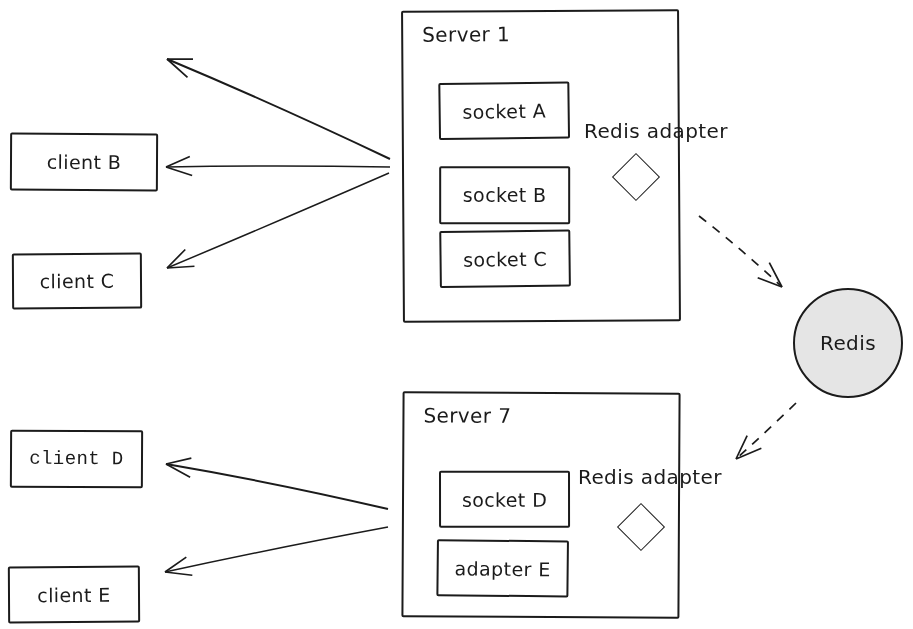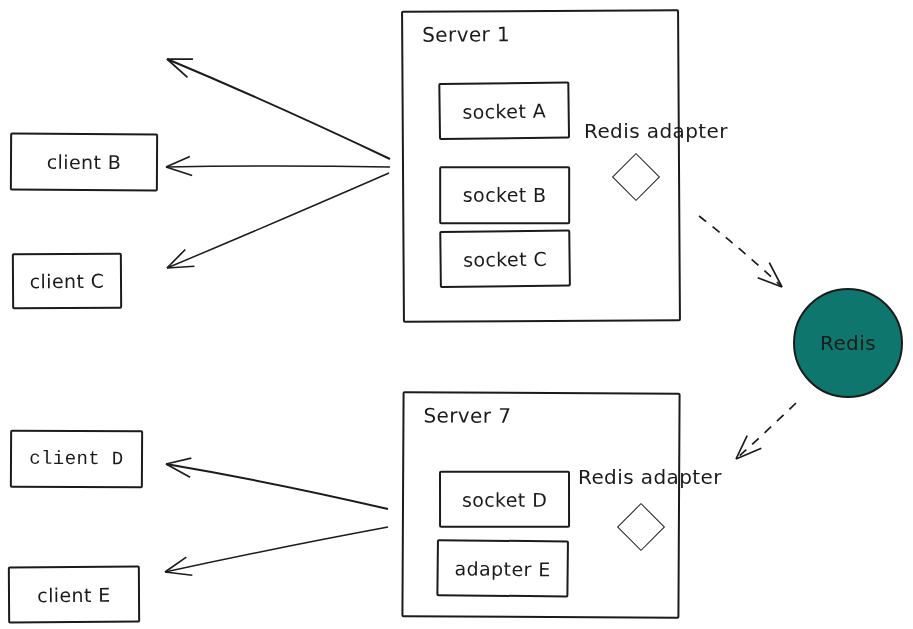--- a/index.html
+++ b/index.html
@@ -125,7 +125,7 @@
   <div class="box r-pos" style="left:10px; top:133px; width:148px; height:58px;">
     <span>client B</span>
   </div>
-  <div class="box r-neg" style="left:12px; top:253px; width:110px; height:56px;">
+  <div class="box r-neg" style="left:12px; top:253px; width:130px; height:56px;">
     <span>client C</span>
   </div>
   <div class="box r-pos" style="left:10px; top:430px; width:133px; height:58px;font-family:Liberation Mono, monospace;">

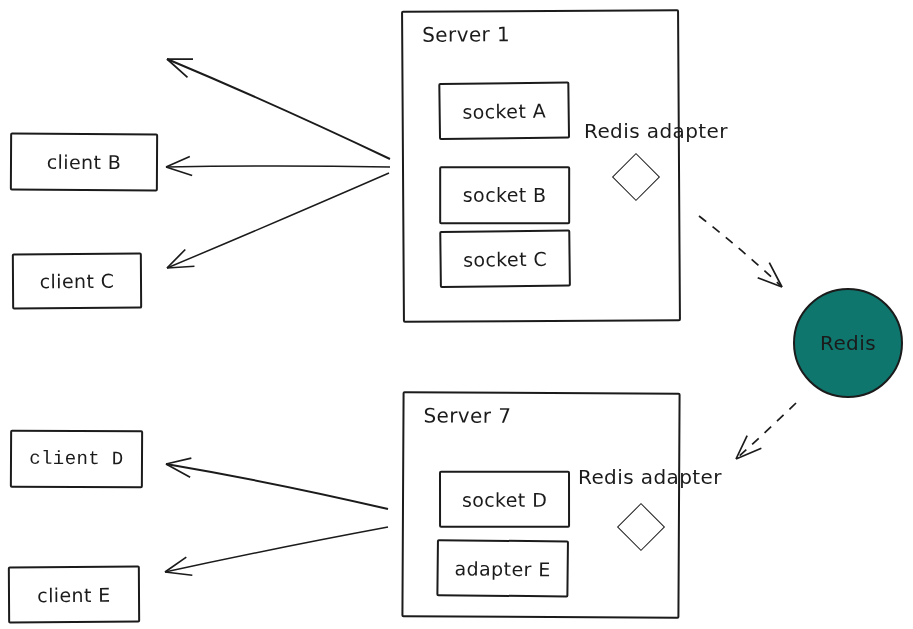--- a/index.html
+++ b/index.html
@@ -75,7 +75,7 @@
     height: 110px;
     border: 2px solid var(--ink);
     border-radius: 50%;
-    background: #0f766e;
+    background: #e5e5e5;
     display: flex;
     align-items: center;
     justify-content: center;

